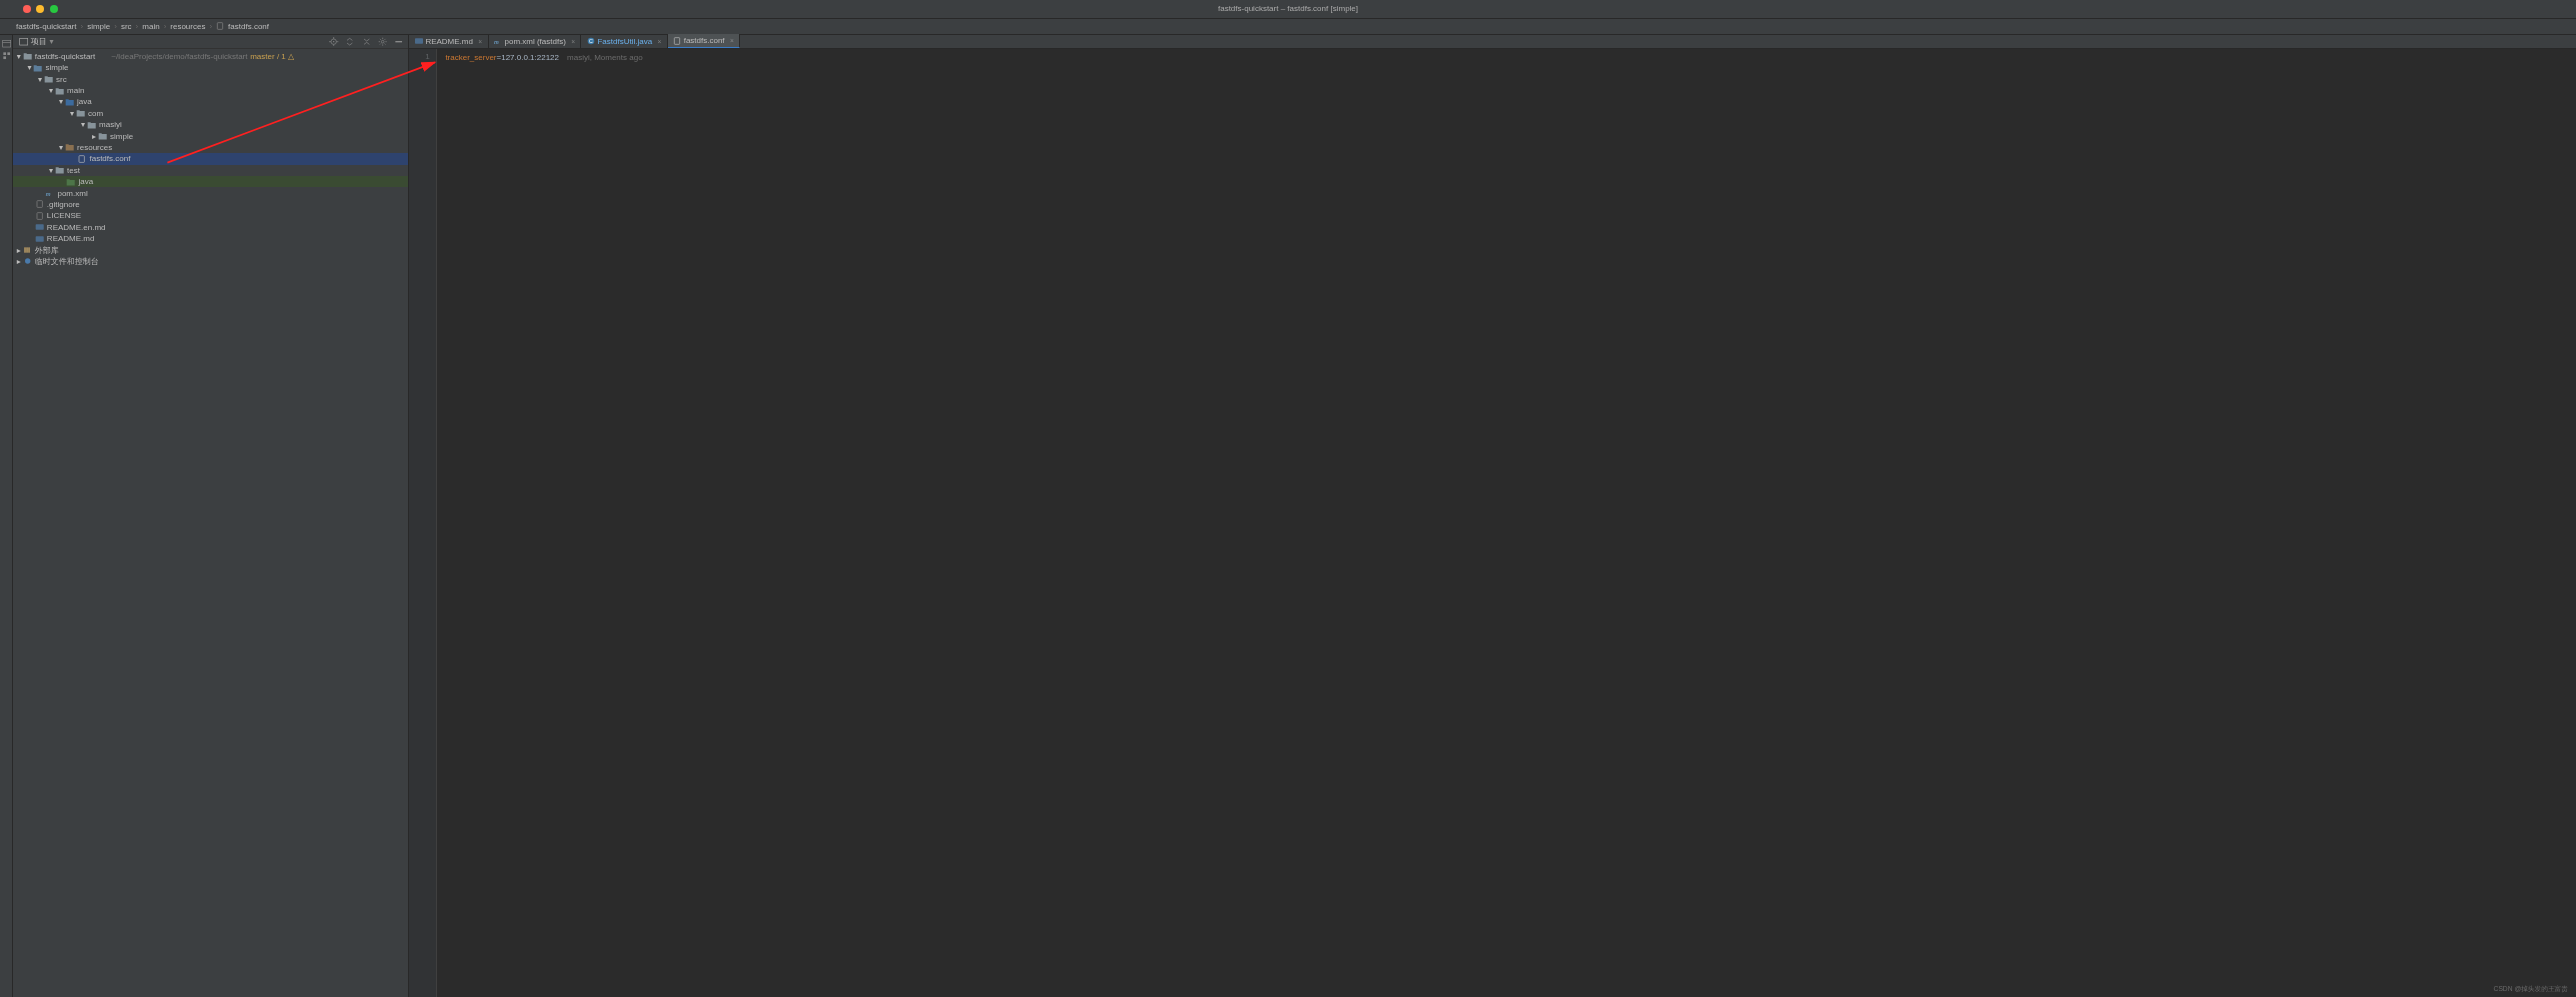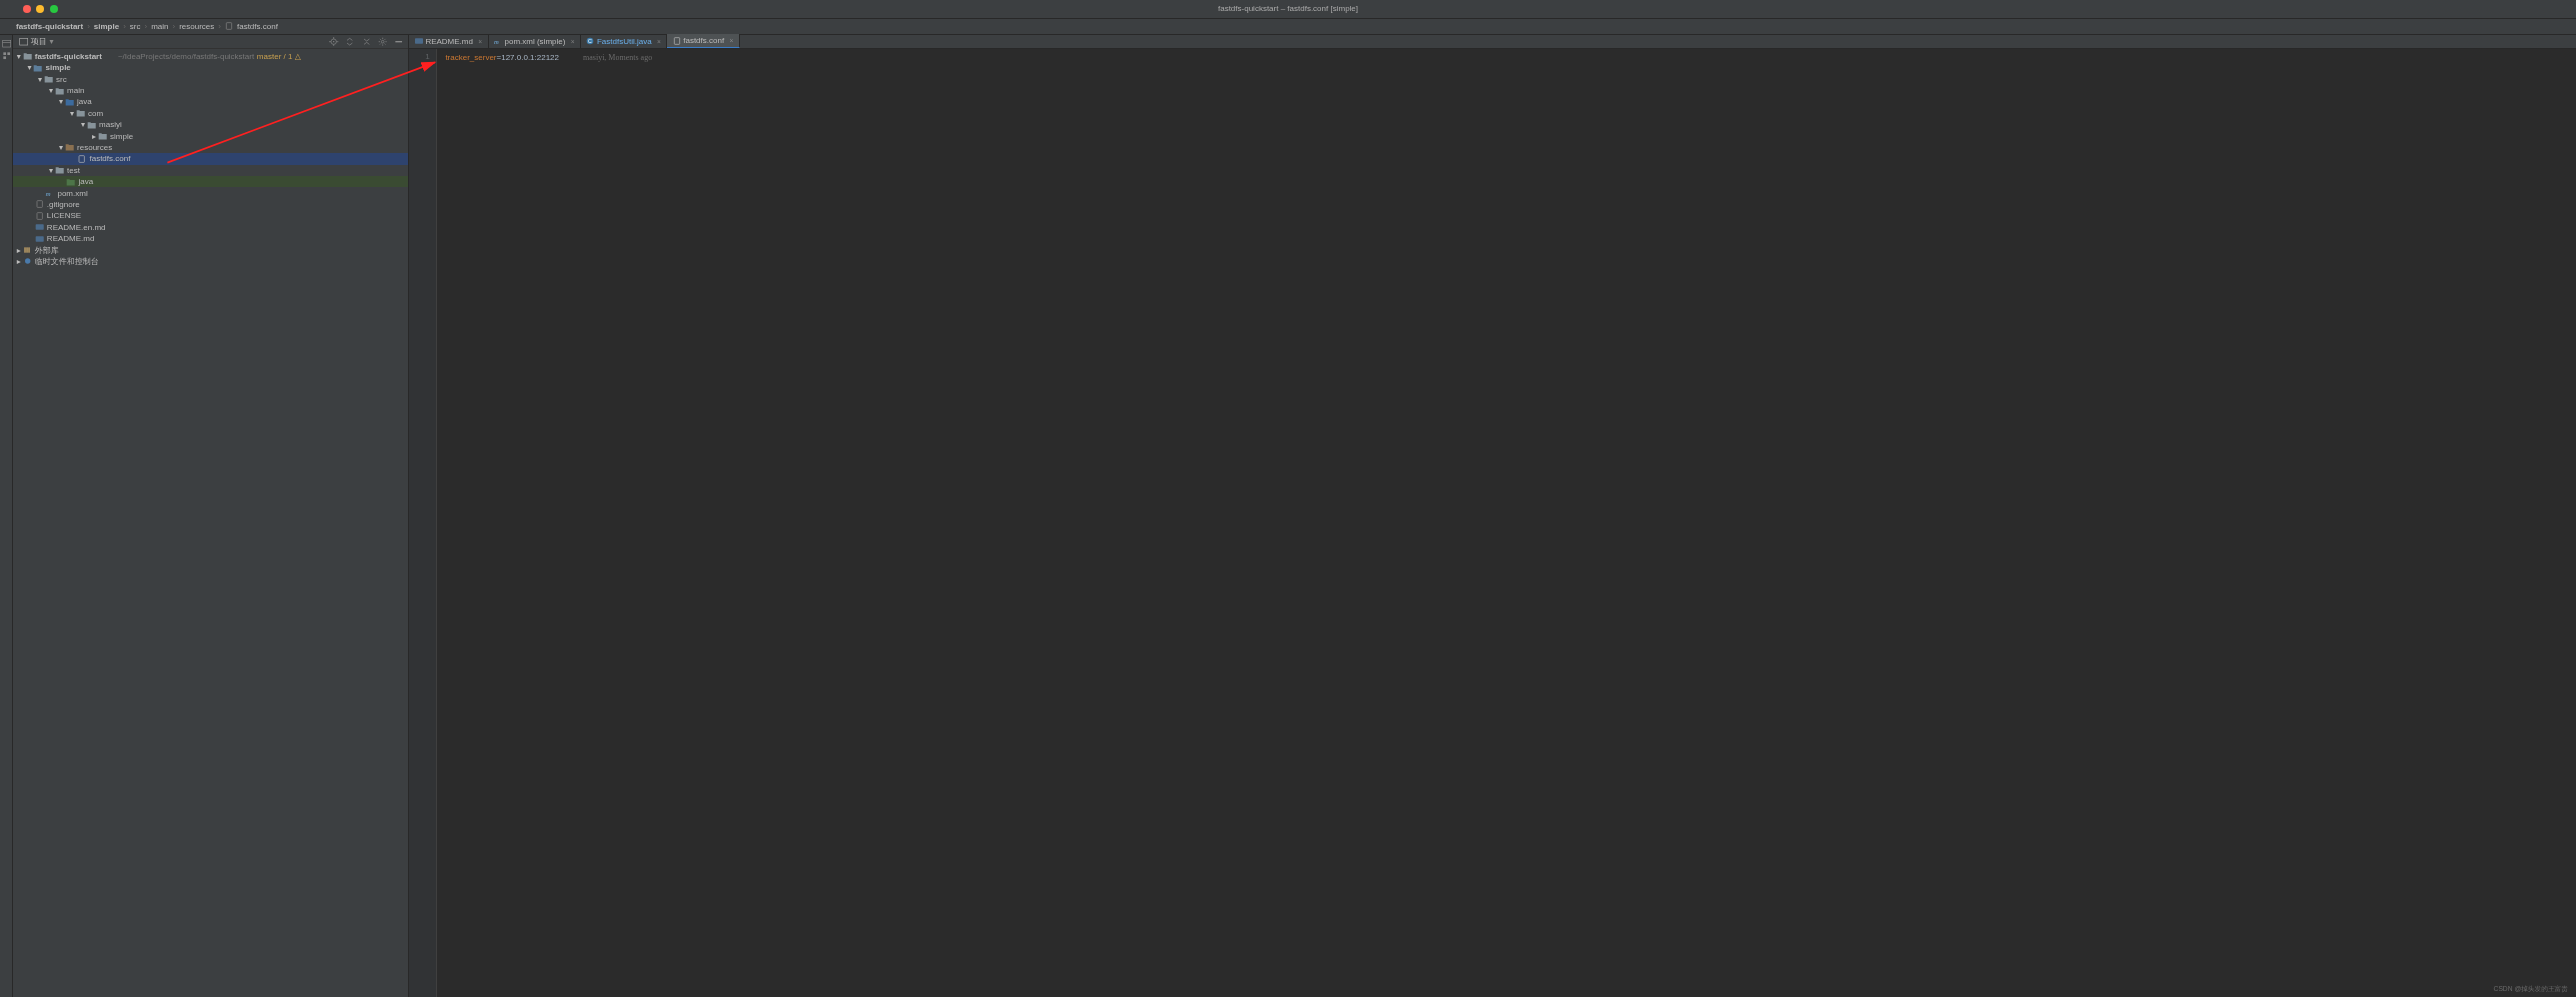--- a/index.html
+++ b/index.html
@@ -36,7 +36,7 @@
     .tree-label { color: #bbb; }
     .tree-path { color: #787878; margin-left: 16px; }
     .vcs-info { color: #c8a050; margin-left: 2.7px; }
-    .bold { font-weight: bold; }
+    .bold { font-weight: normal; }
     
     .editor-panel { flex: 1; display: flex; flex-direction: column; background: #2b2b2b; }
     .tabs { height: 14.7px; background: #3c3f41; display: flex; align-items: flex-end; border-bottom: 0.7px solid #282828; }

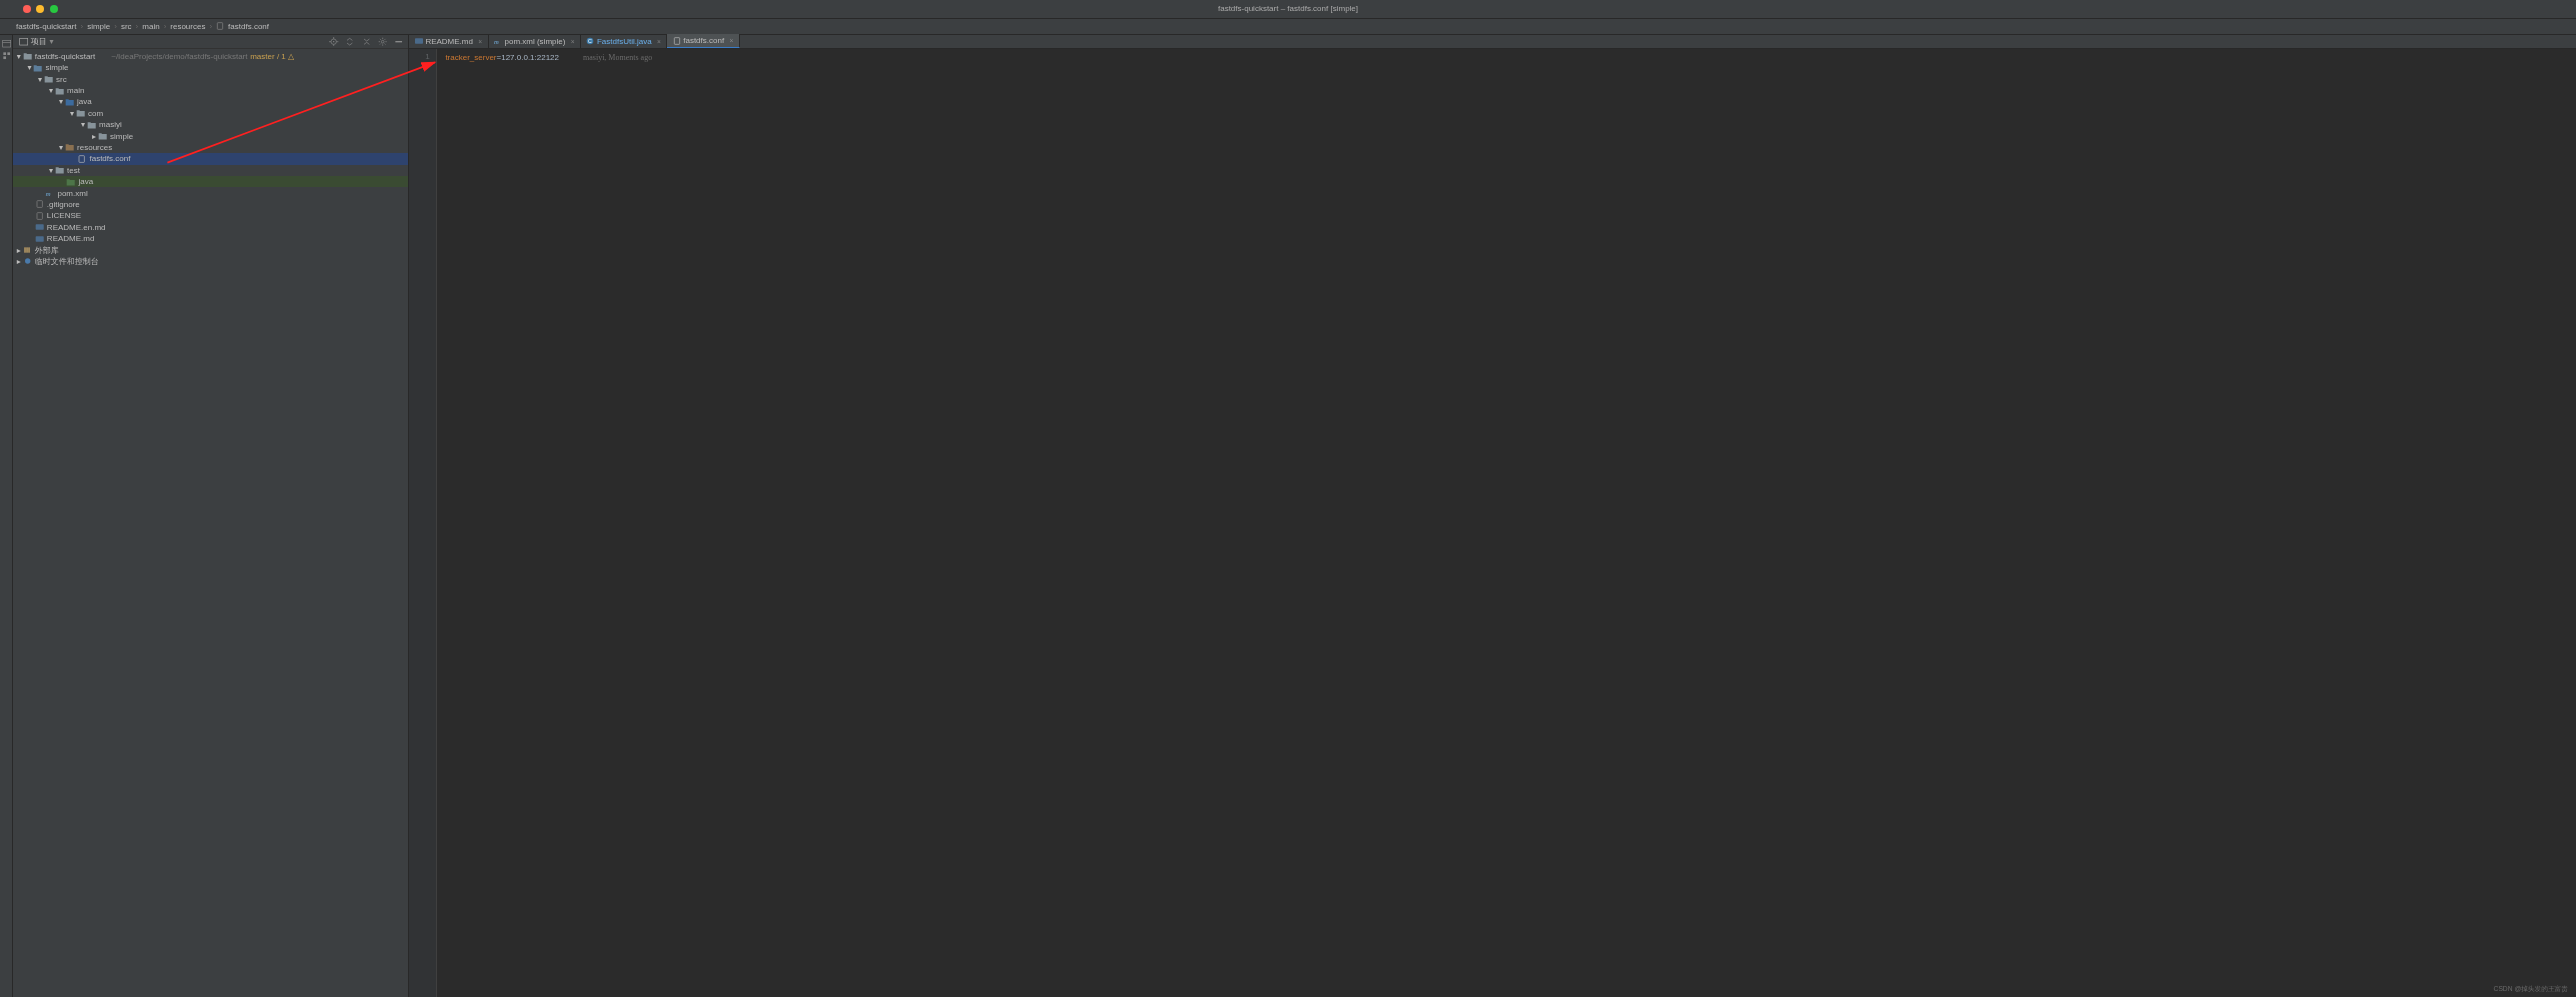--- a/index.html
+++ b/index.html
@@ -342,7 +342,7 @@
               <text x="0" y="10" font-size="11" fill="#6897bb" font-style="italic" font-weight="bold">m</text>
             </svg>
           </span>
-        <span>pom.xml (simple)</span>
+        <span>pom.xml (fastdfs)</span>
         <span class="tab-close">×</span>
       </div>
       <div class="tab">

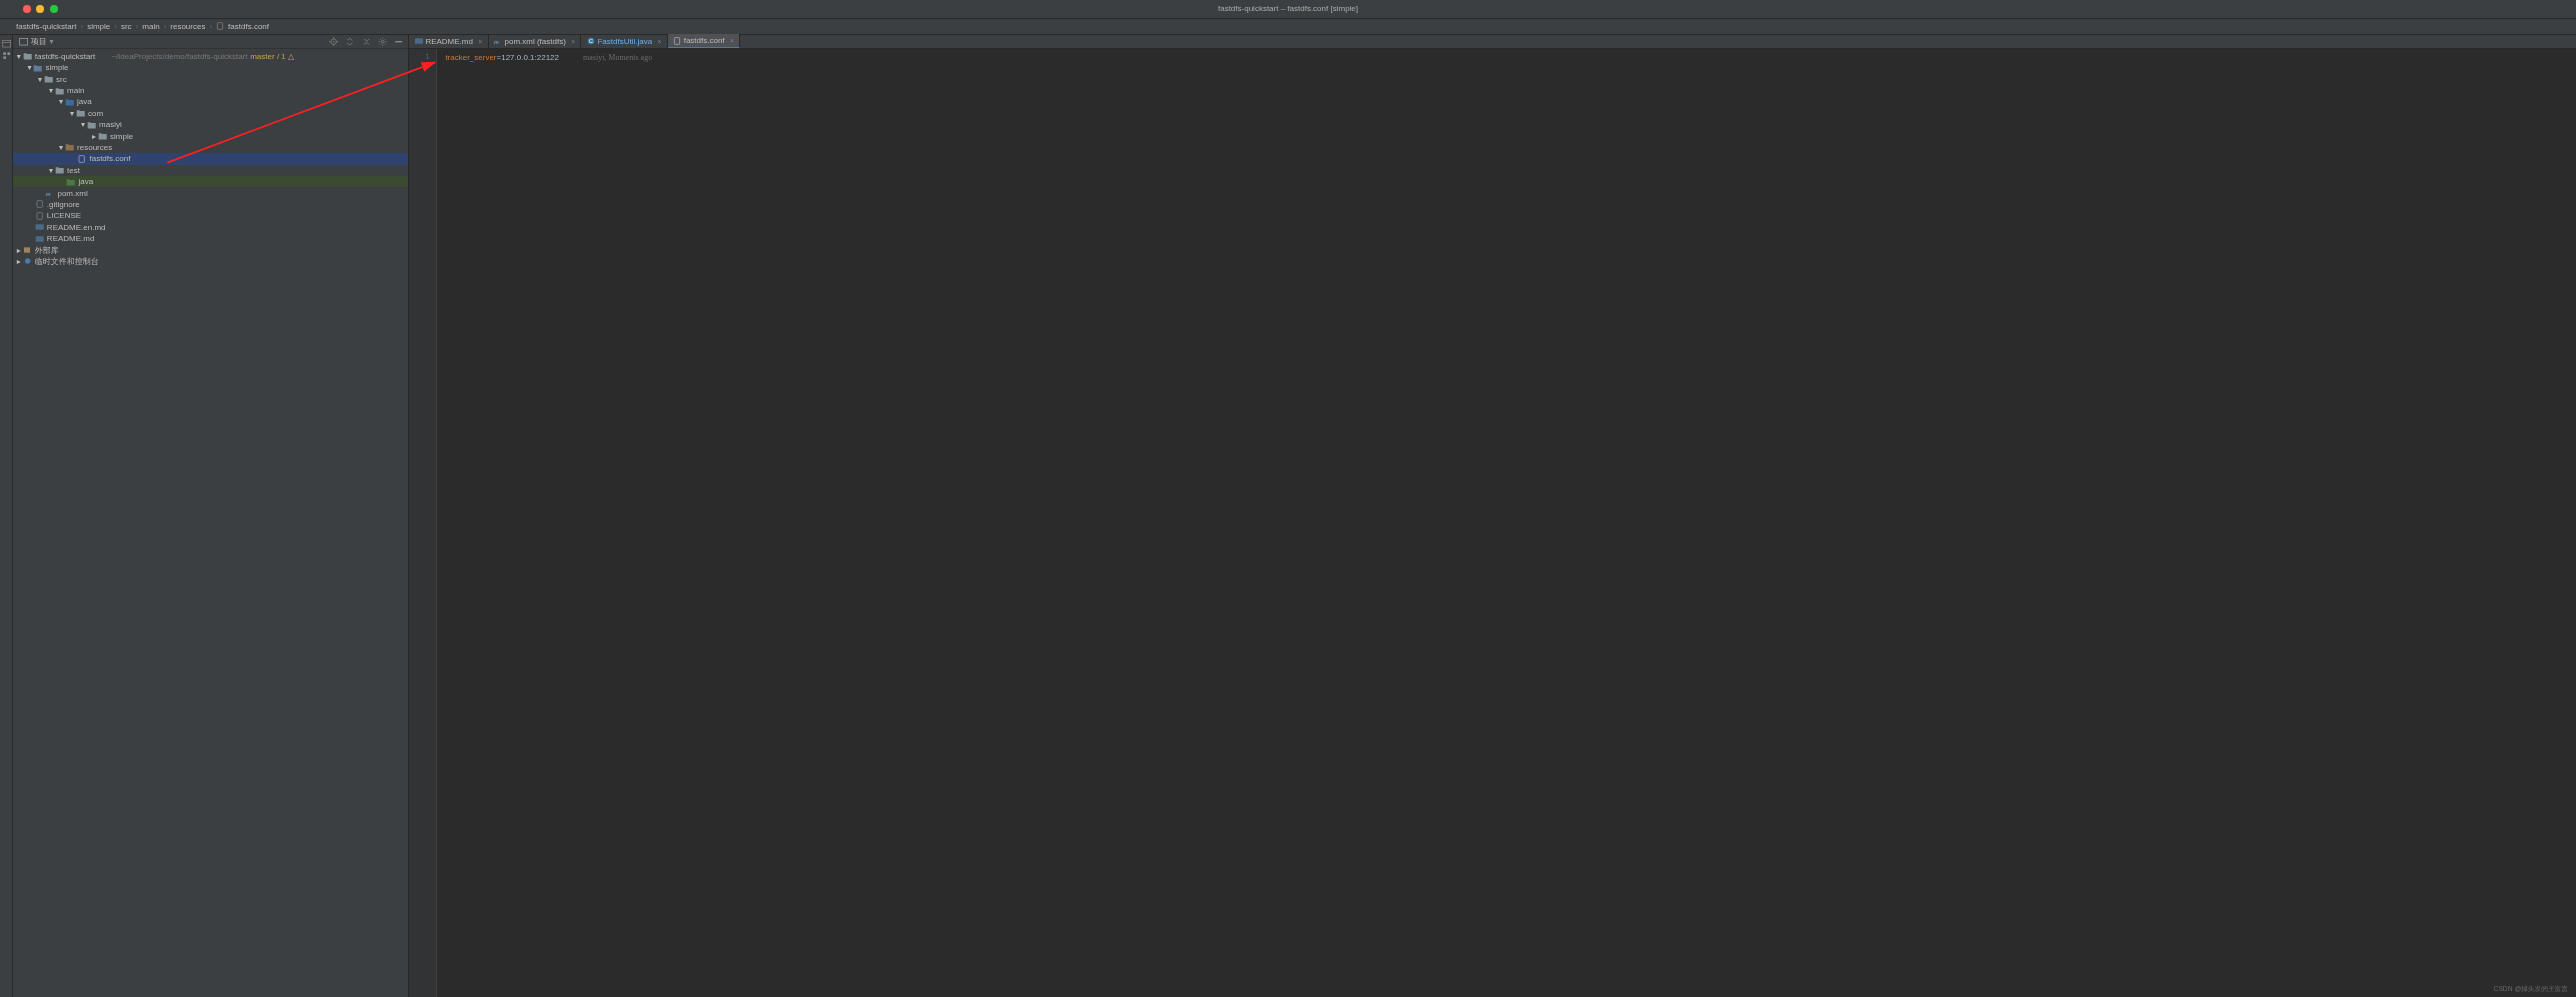--- a/index.html
+++ b/index.html
@@ -51,7 +51,7 @@
     .code-line { line-height: 12px; }
     .cc-key { color: #cc7832; }
     .cc-val { color: #a9b7c6; }
-    .cc-inlay { color: #6c6c6c; margin-left: 24px; font-style: normal; font-family: Liberation Serif, serif; }
+    .cc-inlay { color: #6c6c6c; margin-left: 8px; font-style: normal; }
     
     .annotation-arrow { position: absolute; top: 59px; left: 164px; width: 281px; height: 107px; pointer-events: none; z-index: 100; }
     .watermark { position: fixed; bottom: 2.7px; right: 8px; color: #6a6a6a; font-size: 6.7px; }

